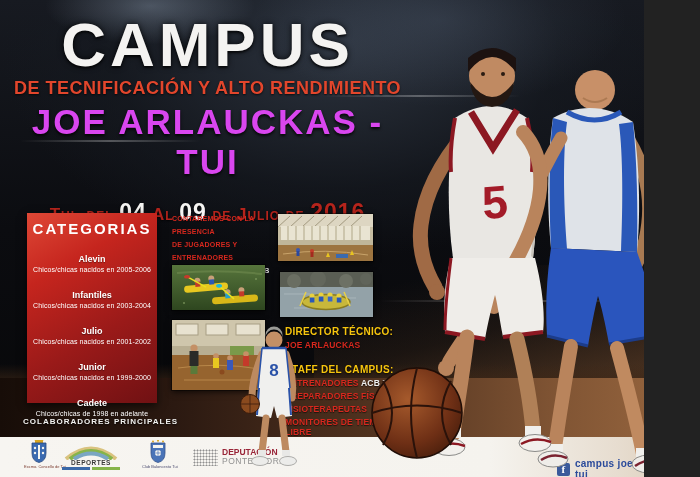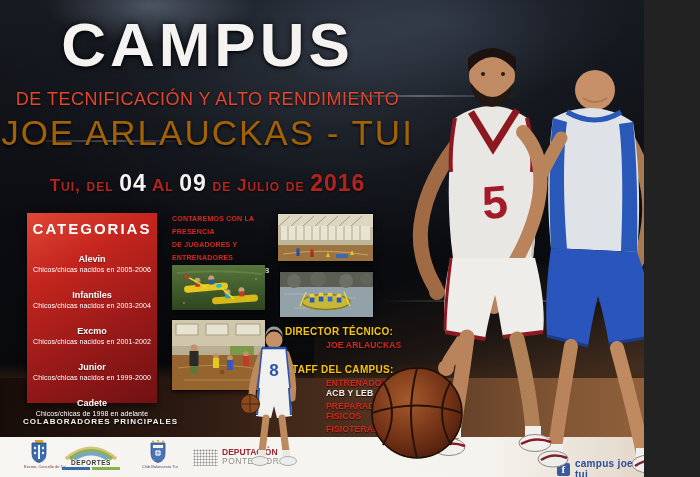--- a/index.html
+++ b/index.html
@@ -29,7 +29,7 @@
   .title-wrap{position:absolute;left:0;top:0;width:415px;text-align:center;color:#fff;}
   .t-campus{margin-top:14px;font-size:62px;font-weight:800;letter-spacing:4px;line-height:1;
     color:#f4f3f1;text-shadow:0 0 6px rgba(0,0,0,.8),0 2px 2px rgba(0,0,0,.6);}
-  .t-sub{margin-top:13px;font-size:18px;font-weight:400;letter-spacing:.5px;color:#e2462c;
+  .t-sub{margin-top:2px;font-size:18px;font-weight:700;letter-spacing:.5px;color:#e2462c;
     text-shadow:0 1px 2px rgba(0,0,0,.7);}
   .t-name{margin-top:3px;font-size:35px;font-weight:400;letter-spacing:2px;color:#a16207;
     text-shadow:0 2px 3px rgba(0,0,0,.8);}

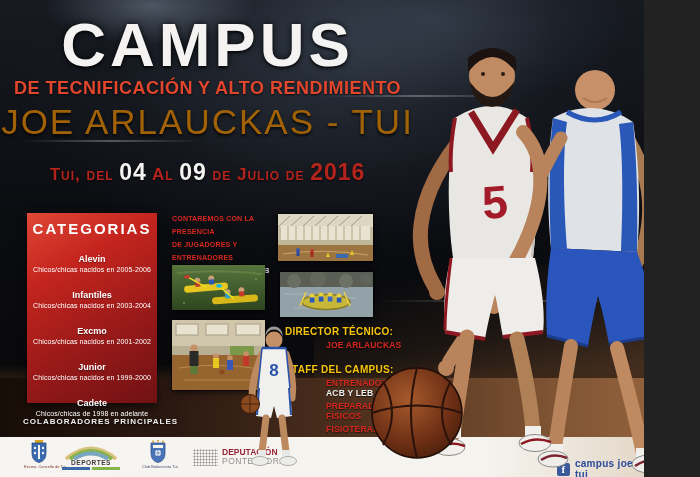--- a/index.html
+++ b/index.html
@@ -31,7 +31,7 @@
     color:#f4f3f1;text-shadow:0 0 6px rgba(0,0,0,.8),0 2px 2px rgba(0,0,0,.6);}
   .t-sub{margin-top:2px;font-size:18px;font-weight:700;letter-spacing:.5px;color:#e2462c;
     text-shadow:0 1px 2px rgba(0,0,0,.7);}
-  .t-name{margin-top:3px;font-size:35px;font-weight:400;letter-spacing:2px;color:#a16207;
+  .t-name{margin-top:3px;font-size:35px;font-weight:700;letter-spacing:2px;color:#d946ef;
     text-shadow:0 2px 3px rgba(0,0,0,.8);}
   .t-date{margin-top:17px;font-size:17px;font-weight:800;color:#b5241c;letter-spacing:1px;
     font-variant:small-caps;text-shadow:0 1px 2px rgba(0,0,0,.8);}

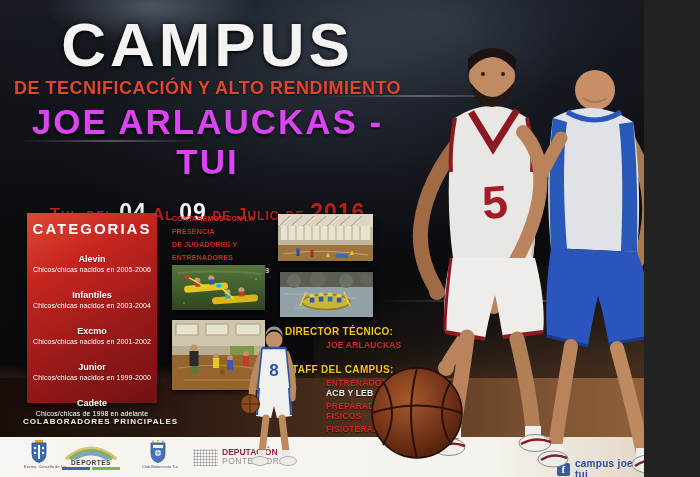--- a/index.html
+++ b/index.html
@@ -115,7 +115,7 @@
       <div class="cat-desc">Chicos/chicas nacidos en 2003-2004</div>
     </div>
     <div class="cat-item">
-      <div class="cat-name">Excmo</div>
+      <div class="cat-name">Julio</div>
       <div class="cat-desc">Chicos/chicas nacidos en 2001-2002</div>
     </div>
     <div class="cat-item">

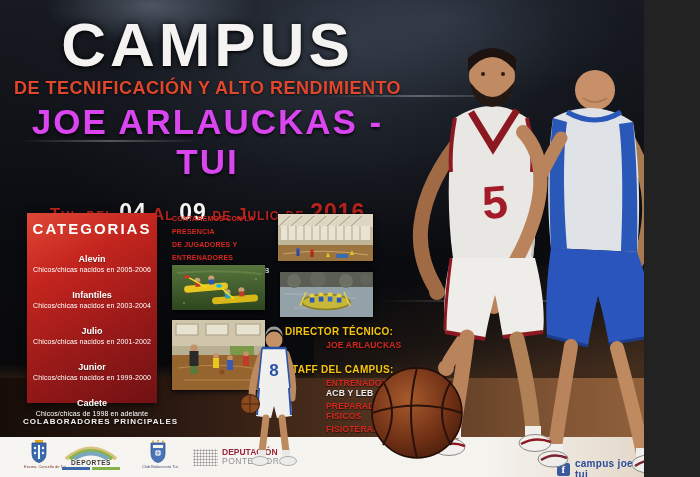--- a/index.html
+++ b/index.html
@@ -56,7 +56,7 @@
   .lbl-yellow{font-size:10px;font-weight:800;color:#f6c50e;letter-spacing:.3px;
     text-shadow:0 1px 2px rgba(0,0,0,.8);}
   .txt-red{font-size:8.5px;font-weight:800;color:#d6281e;letter-spacing:.2px;
-    text-shadow:0 1px 1px rgba(0,0,0,.6);margin-left:41px;}
+    text-shadow:0 1px 1px rgba(0,0,0,.6);}
   .dir-name{margin-top:3px;}
   .staff-label{margin-top:14px;}
   .staff-line{margin-top:3px;}

